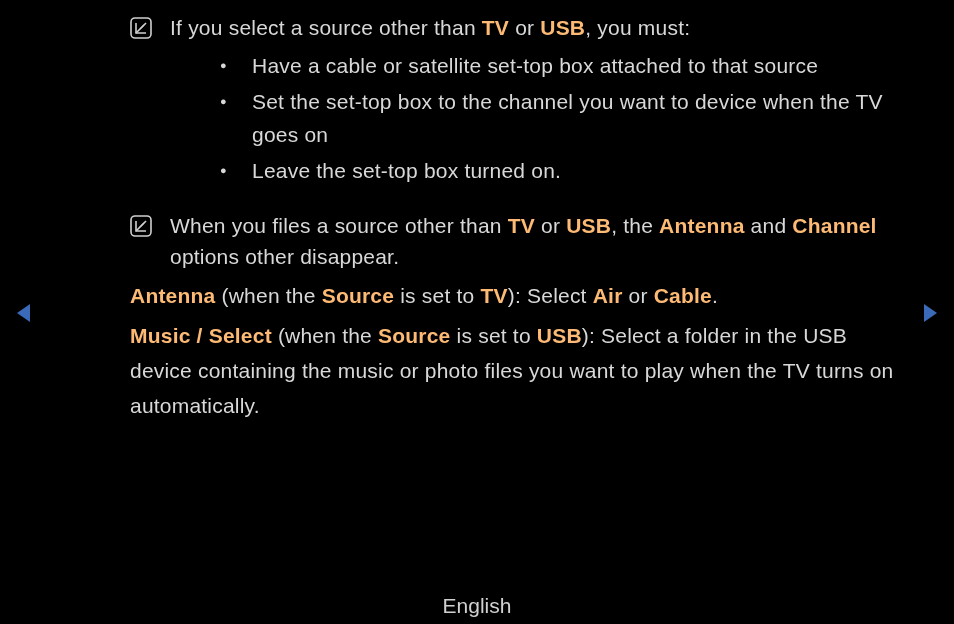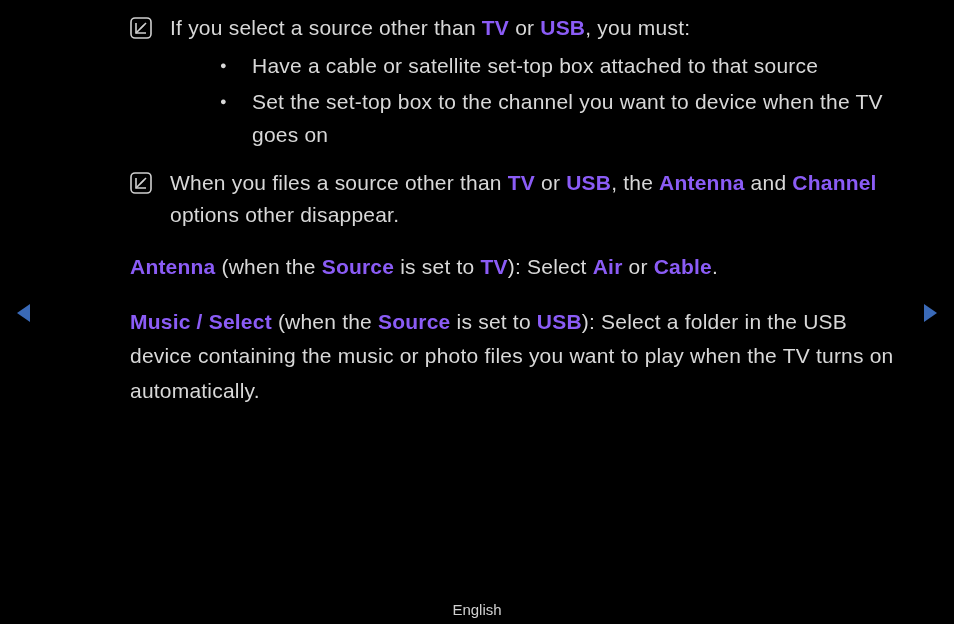--- a/index.html
+++ b/index.html
@@ -67,7 +67,7 @@
       line-height: 1.65;
     }
     .accent {
-      color: #8b5cf6;
+      color: #fdba74;
       font-weight: bold;
     }
     .footer {

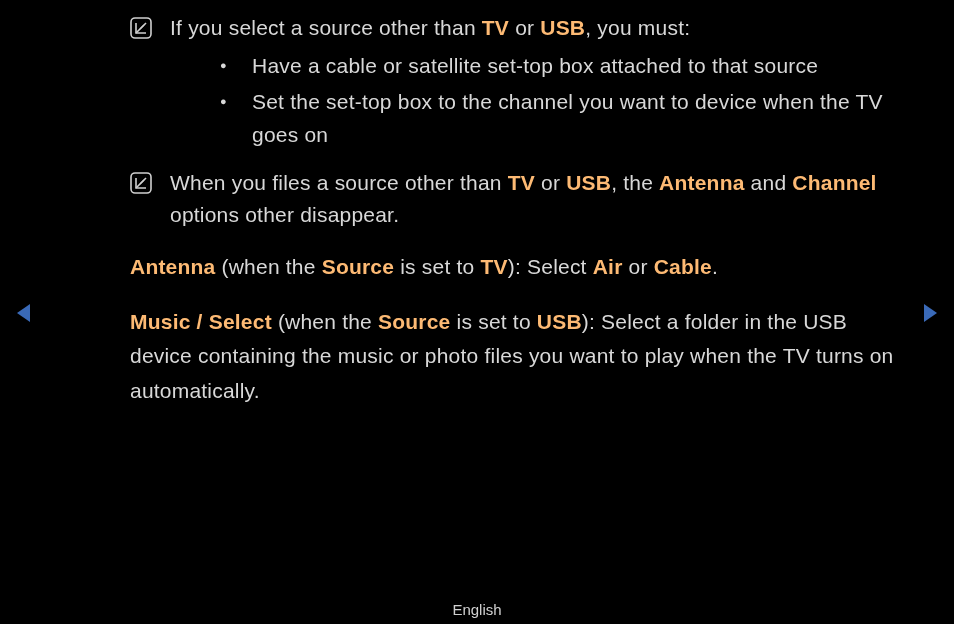--- a/index.html
+++ b/index.html
@@ -45,7 +45,7 @@
       list-style: none;
       padding-left: 50px;
       margin-top: 6px;
-      margin-bottom: 12px;
+      margin-bottom: 18px;
     }
     .bullet-list li {
       position: relative;

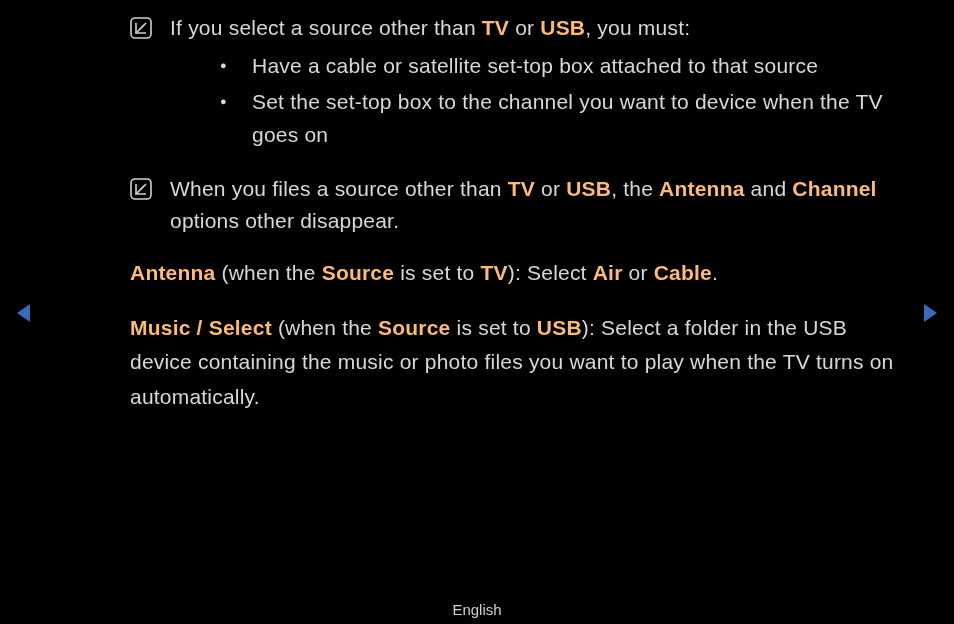--- a/index.html
+++ b/index.html
@@ -114,6 +114,7 @@
       <ul class="bullet-list">
         <li>Have a cable or satellite set-top box attached to that source</li>
         <li>Set the set-top box to the channel you want to device when the TV goes on</li>
+        <li>Leave the set-top box turned on.</li>
       </ul>
     </div>
   </div>

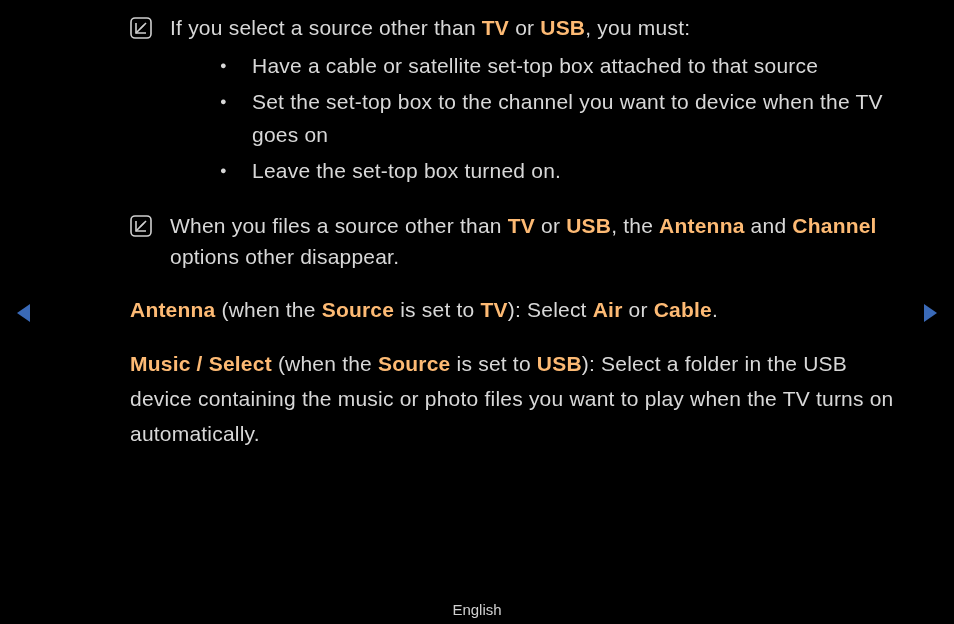--- a/index.html
+++ b/index.html
@@ -63,7 +63,7 @@
       color: #d8d8d8;
     }
     .para {
-      margin-top: 20px;
+      margin-top: 6px;
       line-height: 1.65;
     }
     .accent {

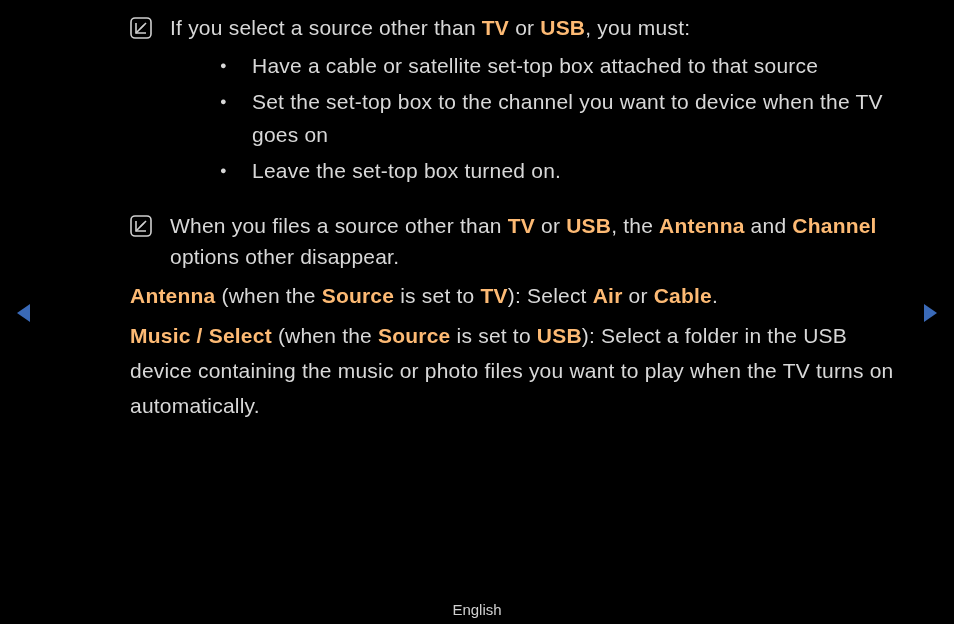--- a/index.html
+++ b/index.html
@@ -76,7 +76,7 @@
       left: 0;
       right: 0;
       text-align: center;
-      font-size: 15px;
+      font-size: 21px;
       color: #d0d0d0;
     }
     .nav-arrow {

